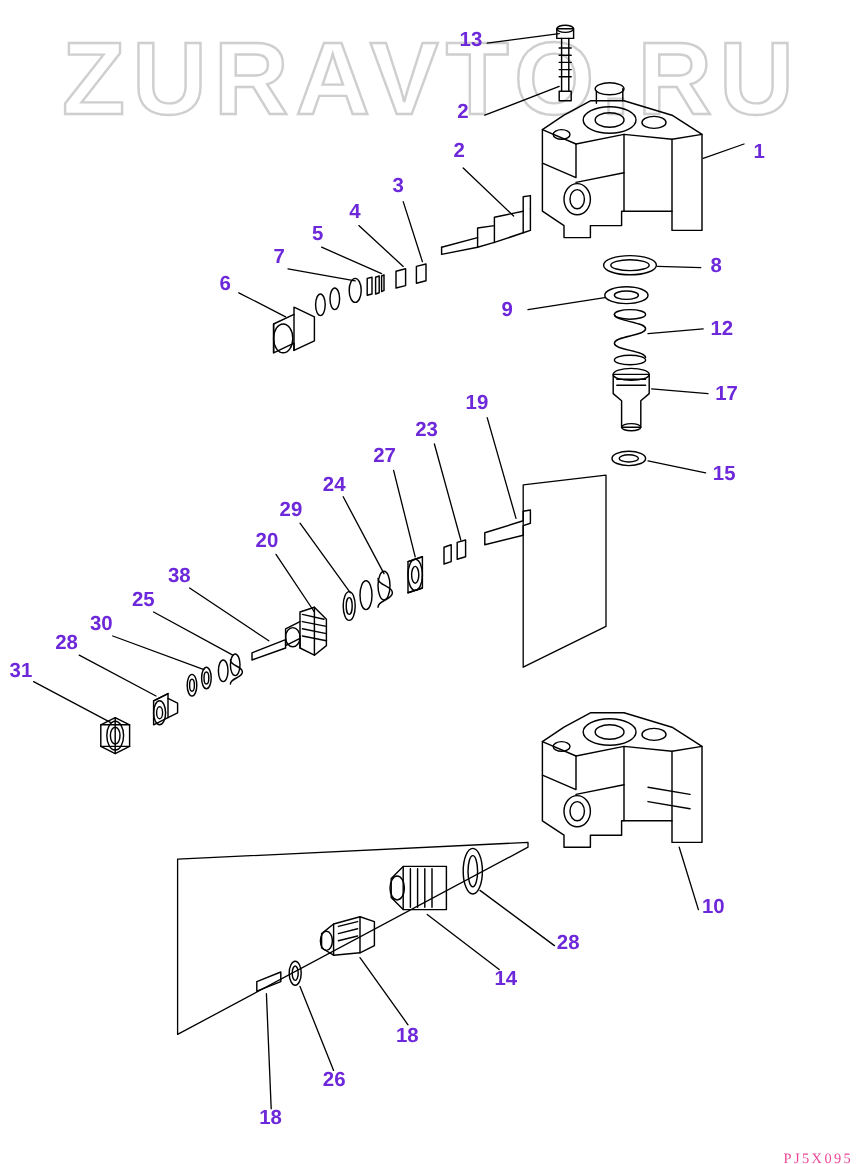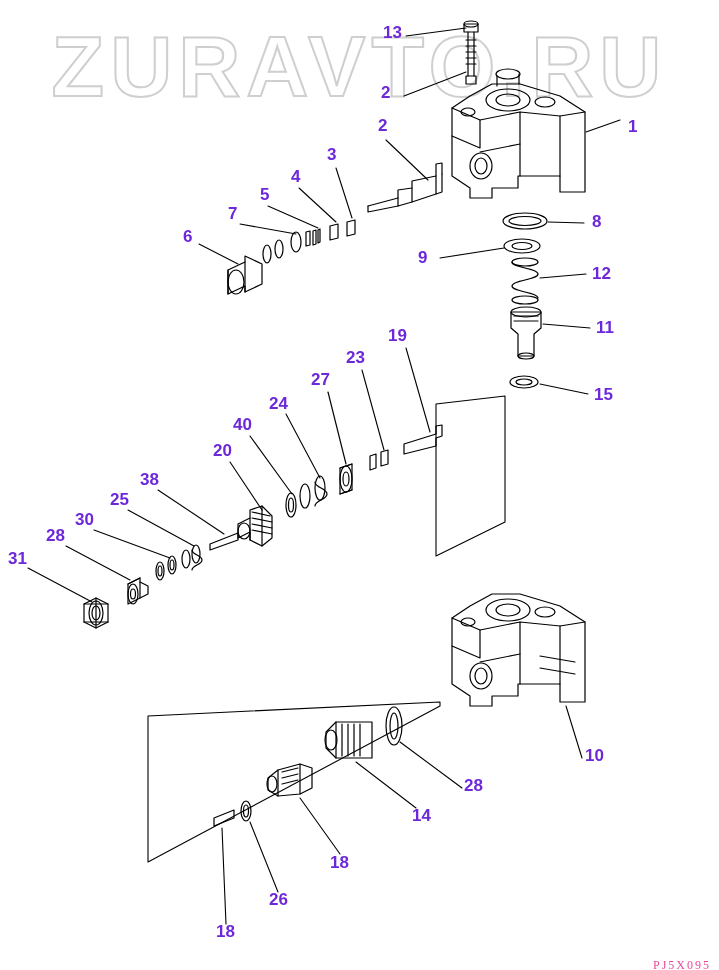--- a/index.html
+++ b/index.html
@@ -251,7 +251,7 @@
     <span class="num" style="left:592px;top:197px">8</span>
     <span class="num" style="left:418px;top:233px">9</span>
     <span class="num" style="left:585px;top:731px">10</span>
-    <span class="num" style="left:596px;top:303px">11</span>
+    <span class="num" style="left:596px;top:303px">17</span>
     <span class="num" style="left:592px;top:249px">12</span>
     <span class="num" style="left:383px;top:8px">13</span>
     <span class="num" style="left:381px;top:68px">2</span>

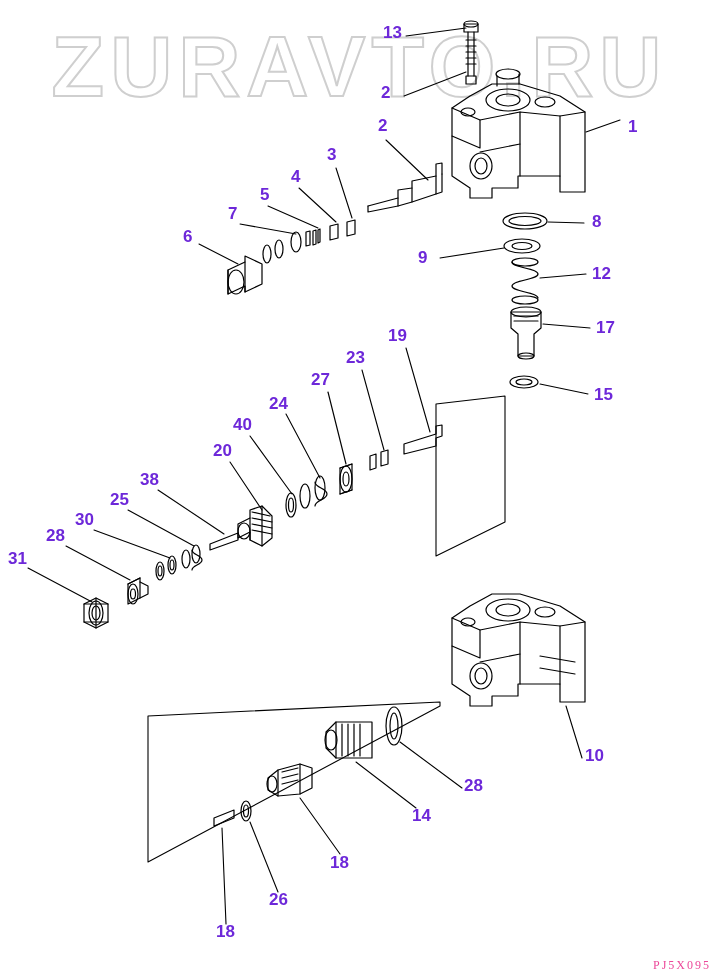--- a/index.html
+++ b/index.html
@@ -269,7 +269,7 @@
     <span class="num" style="left:269px;top:875px">26</span>
     <span class="num" style="left:311px;top:355px">27</span>
     <span class="num" style="left:464px;top:761px">28</span>
-    <span class="num" style="left:233px;top:400px">40</span>
+    <span class="num" style="left:233px;top:400px">29</span>
     <span class="num" style="left:75px;top:495px">30</span>
     <span class="num" style="left:8px;top:534px">31</span>
   </div>

